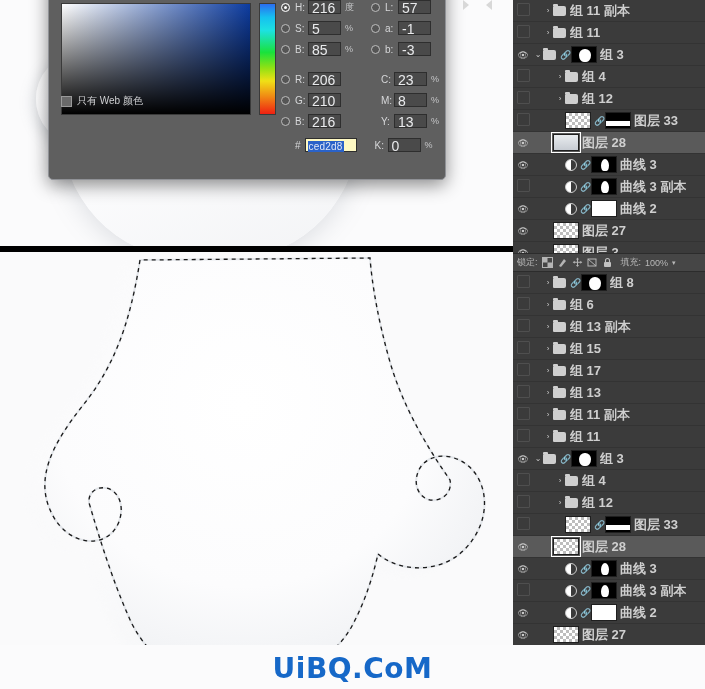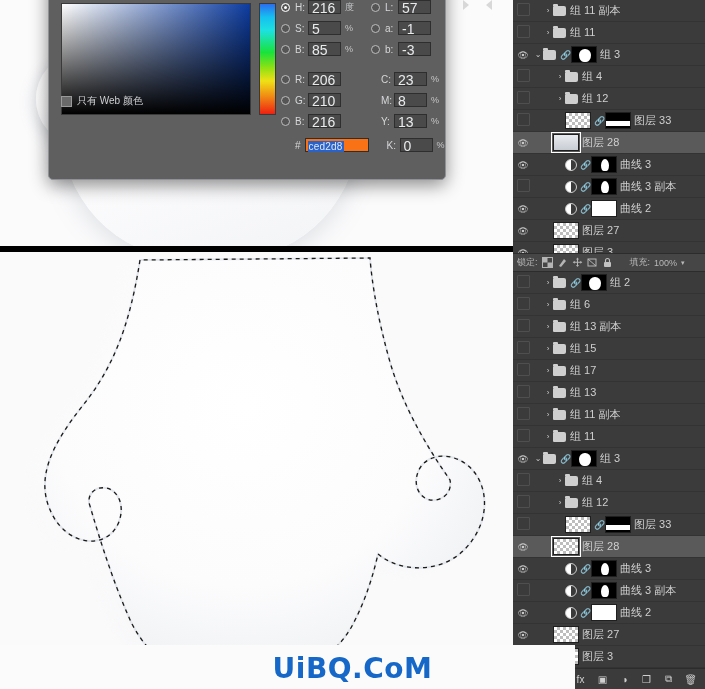--- a/index.html
+++ b/index.html
@@ -144,7 +144,7 @@
     background:linear-gradient(90deg,#ffffff 50%,#3a3a3a 50%);border:1px solid #cfcfcf;box-sizing:border-box;
   }
   .linkicon{width:9px;text-align:center;color:#d0d0d0;font-size:9px;flex:0 0 auto;margin-right:2px;}
-  .lname{font-size:11px;color:#cfcfcf;white-space:nowrap;overflow:hidden;}
+  .lname{font-size:13px;color:#cfcfcf;white-space:nowrap;overflow:hidden;font-weight:bold;}
 
   .panel-footer{
     position:absolute;left:0;right:0;bottom:0;height:20px;background:#3b3b3b;

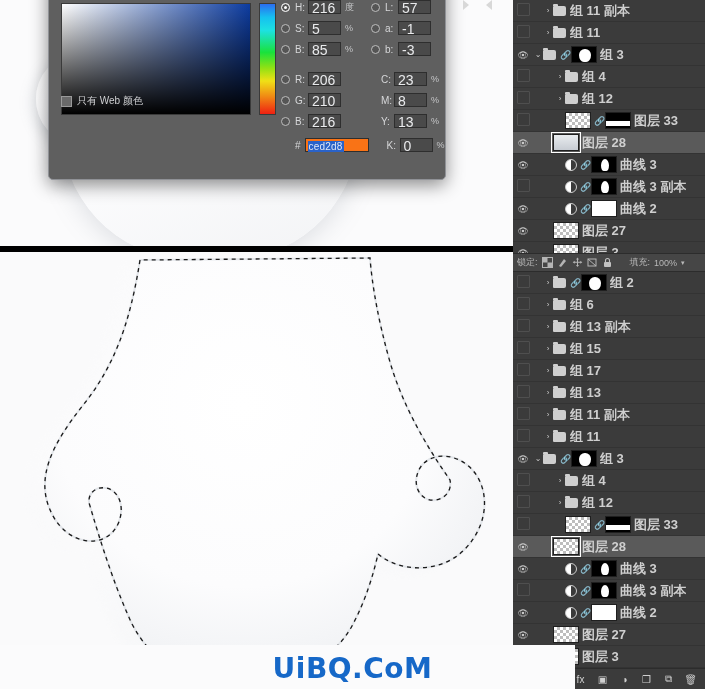--- a/index.html
+++ b/index.html
@@ -87,7 +87,7 @@
   .hexrow{display:flex;align-items:center;height:20px;margin-top:4px;}
   .hexhash{color:#d6d7d9;font-size:10px;margin-right:4px;margin-left:14px;}
   .hexinput{
-    width:64px;height:14px;background:#f97316;border:1px solid #2e2e2e;
+    width:52px;height:14px;background:#fef9c3;border:1px solid #2e2e2e;
     box-sizing:border-box;padding:0 2px;line-height:14px;
   }
   .hexsel{background:#2a62c8;color:#dfe6f5;font-size:10px;letter-spacing:.2px;padding:0 1px;}

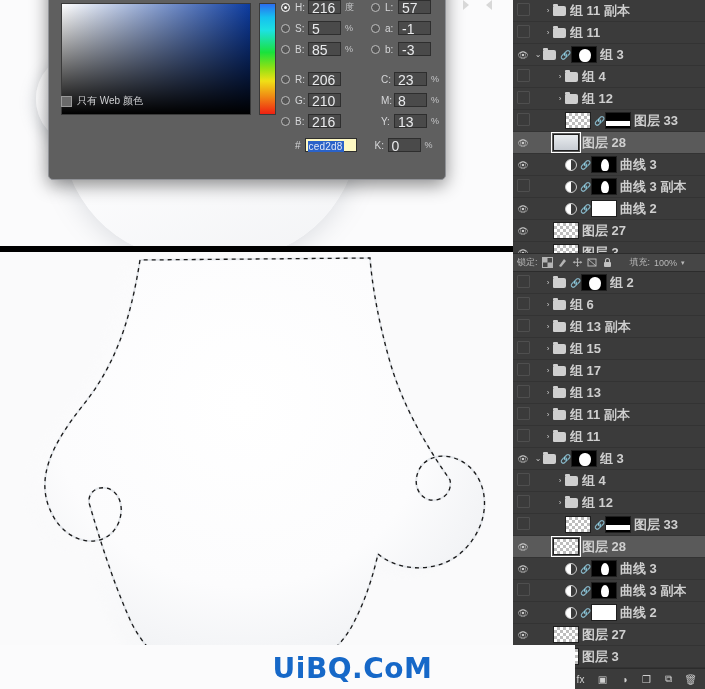--- a/index.html
+++ b/index.html
@@ -456,7 +456,7 @@
             <path d="M3.5,5 V3.5 a2,2 0 0 1 4,0 V5" fill="none" stroke="#d8d8d8" stroke-width="1.1"></path>
           </svg>
       </span>
-      <span style="margin-left:13px">填充:</span>
+      <span style="margin-left:4px">填充:</span>
       <span>100%</span>
       <span style="font-size:7px">▾</span>
     </div>

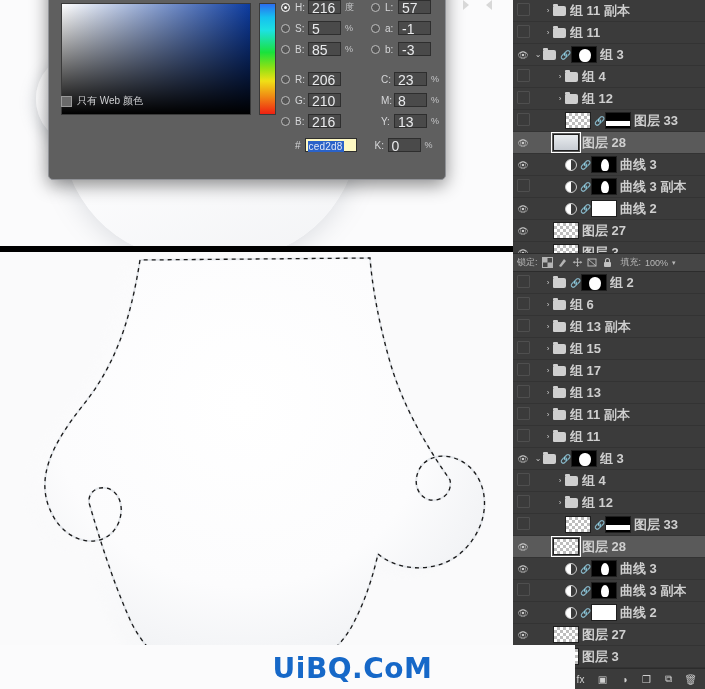--- a/index.html
+++ b/index.html
@@ -468,7 +468,7 @@
           <span class="folder"></span>
           <span class="linkicon">🔗</span>
           <span class="thumb maskblk"></span>
-          <span class="lname">组 2</span>
+          <span class="lname">组 8</span>
         </div>
         <div class="layer-row">
           <span class="eye off"><span class="eyebox"></span></span>

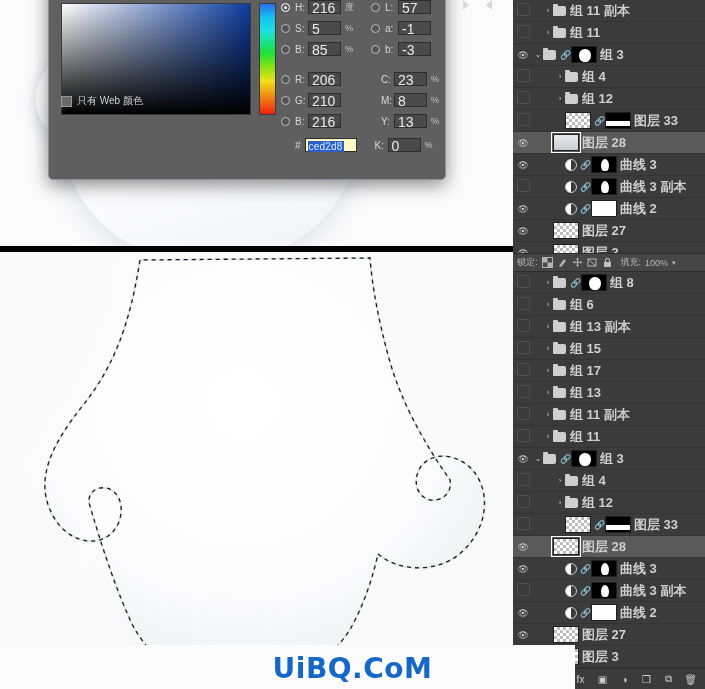--- a/index.html
+++ b/index.html
@@ -159,7 +159,7 @@
     color:#1668c8;font-size:28px;font-weight:bold;letter-spacing:.5px;
     font-family:"DejaVu Sans",sans-serif;
   }
-  .wm-wrap{position:absolute;left:0;bottom:0;width:575px;height:44px;background:#fbfbfc;}
+  .wm-wrap{position:absolute;left:0;bottom:0;width:705px;height:44px;background:#fbfbfc;}
 </style>
 </head>
 <body>

